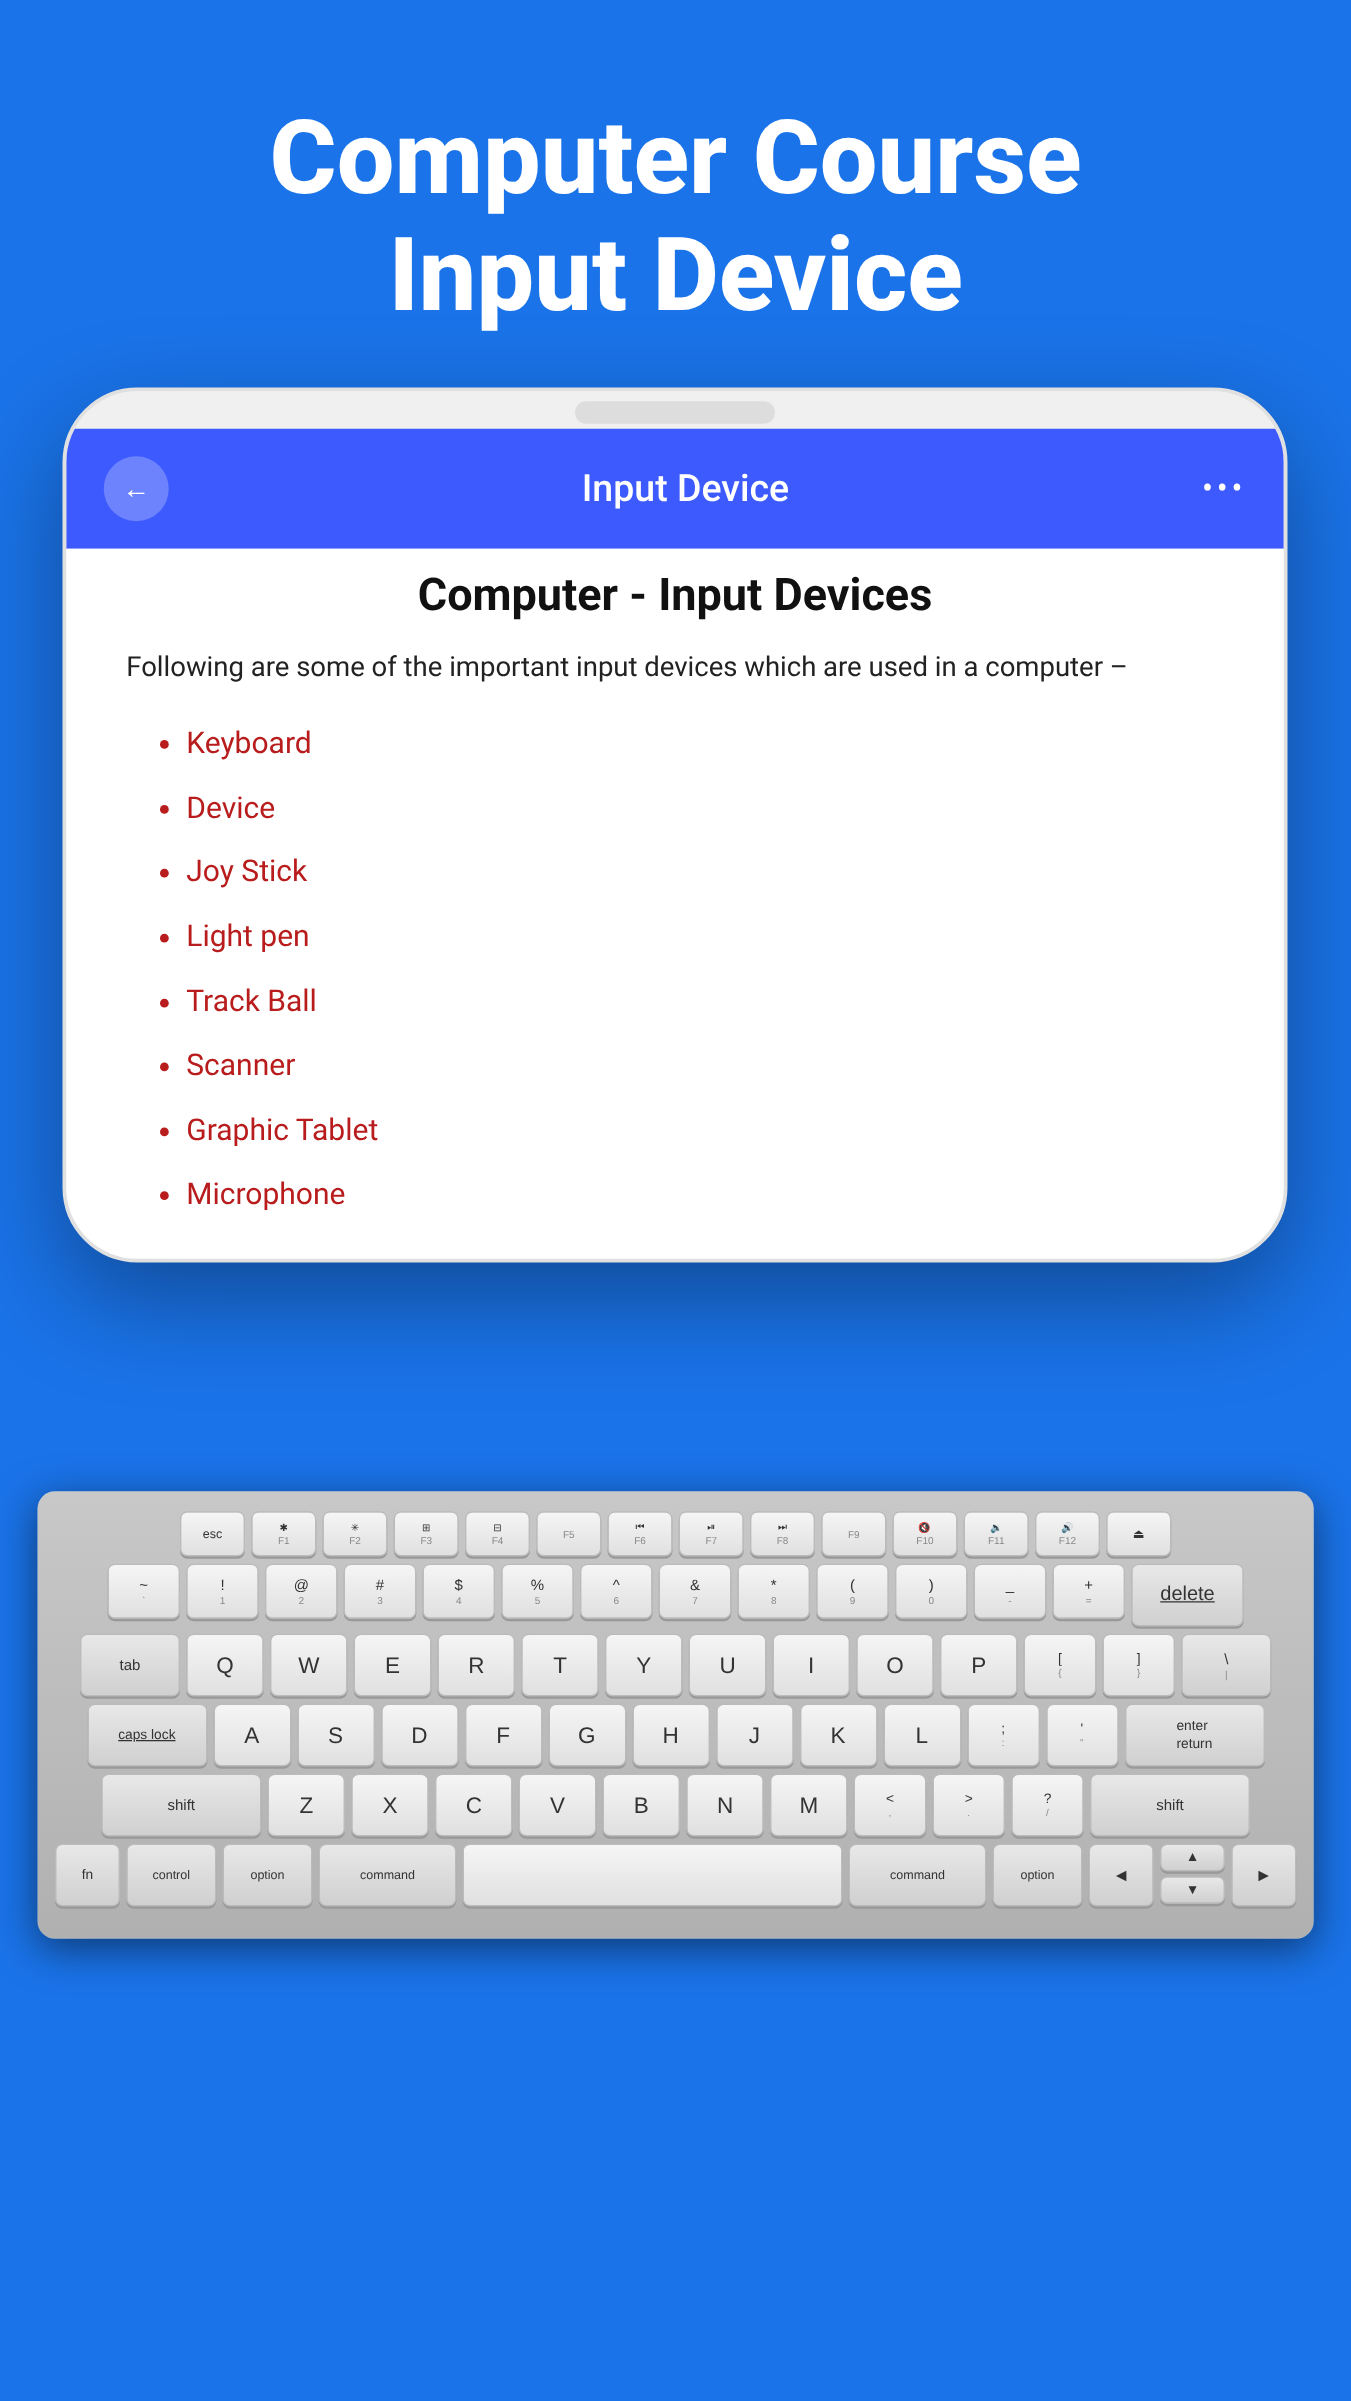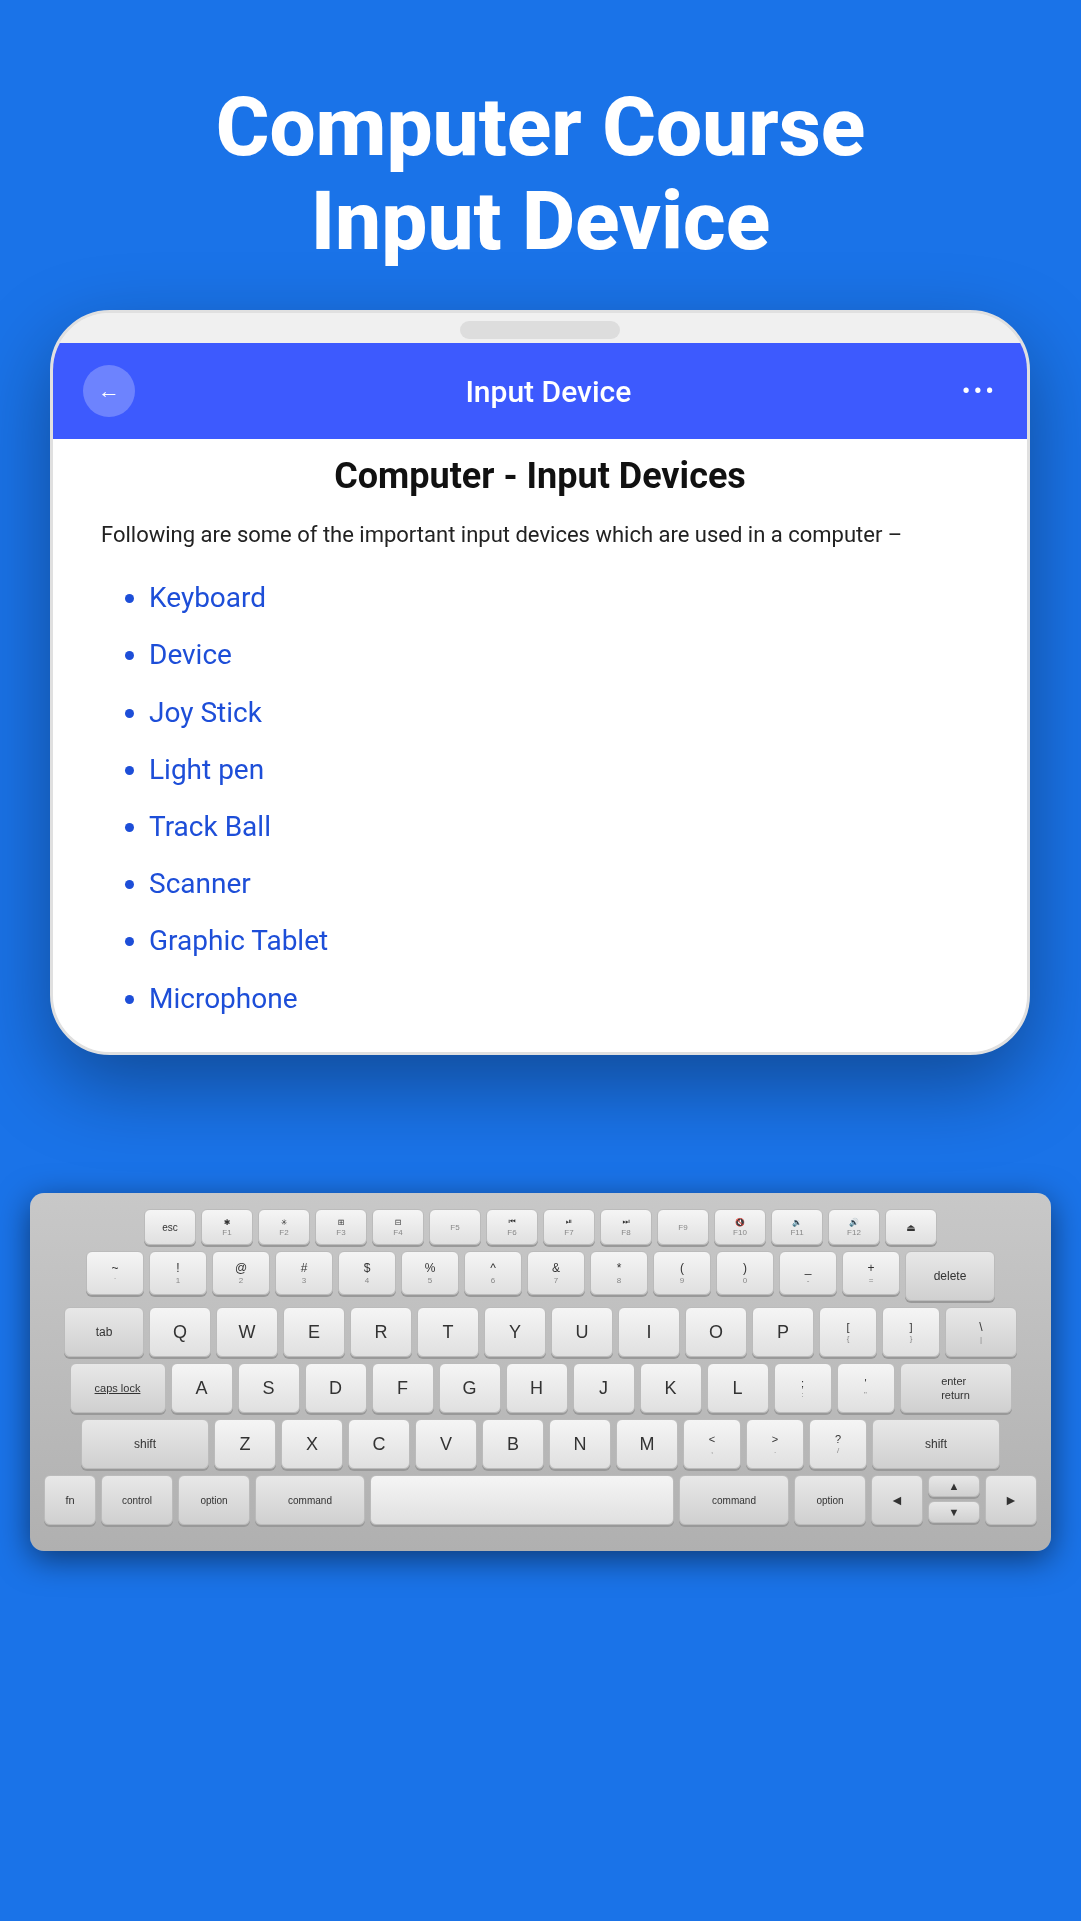--- a/index.html
+++ b/index.html
@@ -116,8 +116,8 @@
     }
 
     .device-list li {
-      font-size: 28px;
-      color: #1d4ed8;
+      font-size: 24px;
+      color: #b91c1c;
       margin-bottom: 18px;
       line-height: 1.4;
     }

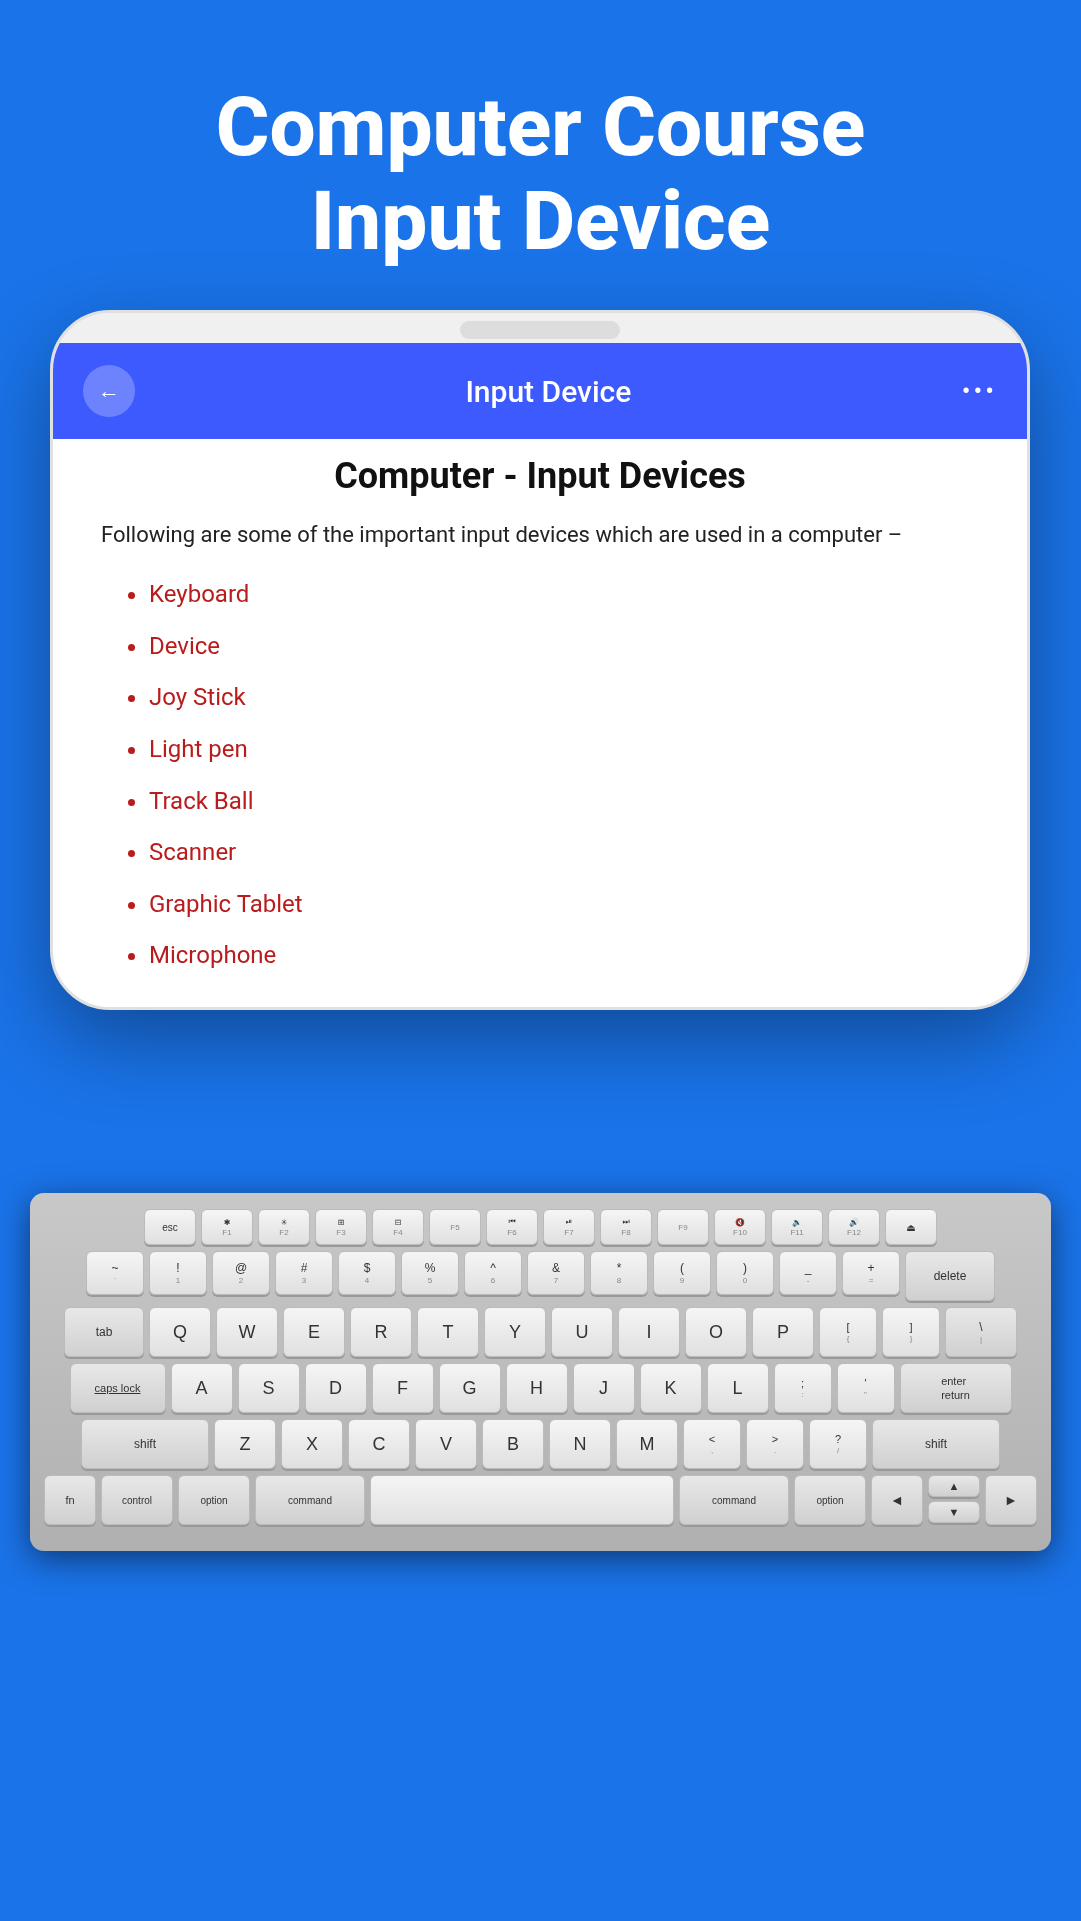--- a/index.html
+++ b/index.html
@@ -387,7 +387,7 @@
         <span style="font-size:12px">+</span>
         <span class="key-sub">=</span>
       </div>
-    <div class="key key-num key-delete key-special" style="width:90px;font-size:12px;">delete</div>
+    <div class="key key-num key-delete key-special" style="width:90px;font-size:16px;text-decoration:underline;">delete</div>
   </div>
 
   <div class="keyboard-row">

